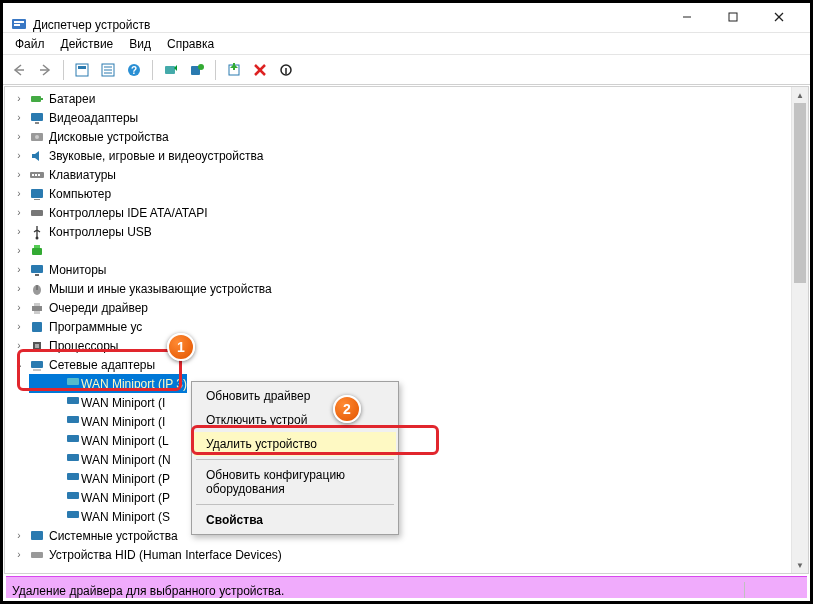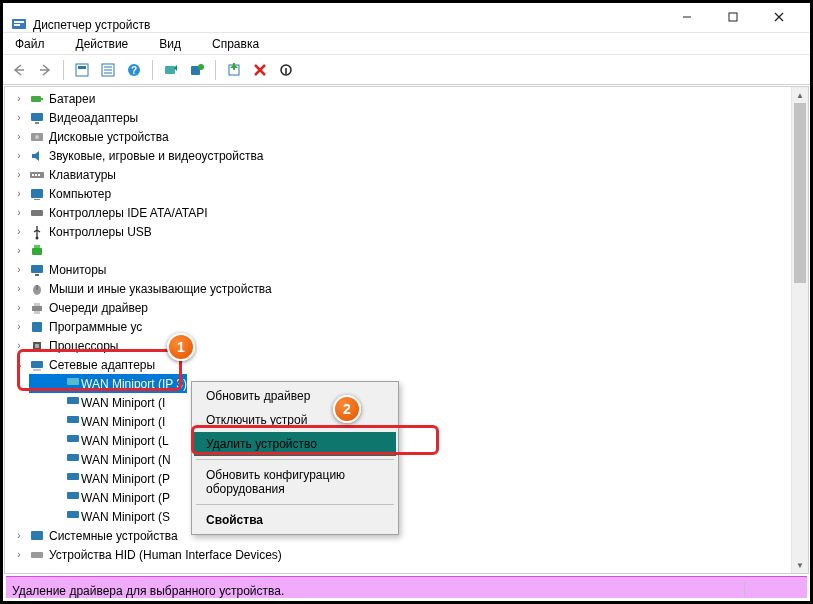--- a/index.html
+++ b/index.html
@@ -34,7 +34,7 @@
   .menubar {
     display: flex; align-items: center;
     height: 22px; padding: 0 4px;
-    font-size: 12px; border-bottom: 1px solid #e5e5e5; gap: 15px;
+    font-size: 12px; border-bottom: 1px solid #e5e5e5;
   }
   .menubar .menu-item { padding: 2px 8px; }
   

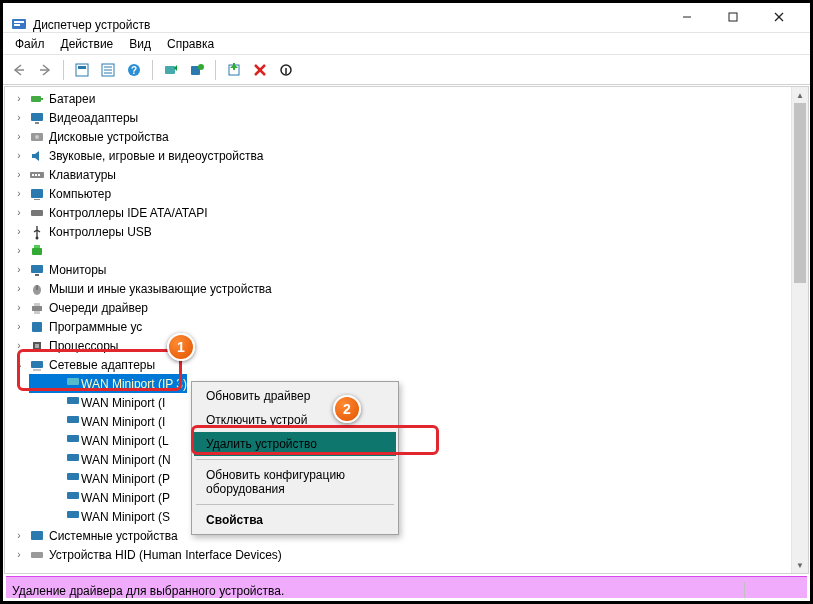--- a/index.html
+++ b/index.html
@@ -138,7 +138,7 @@
     font-size: 12px;
   }
   .context-menu .cm-item.highlight {
-    background: #0f766e;
+    background: #fef9c3;
   }
   .context-menu .cm-sep {
     height: 1px; background: #c0c0c0; margin: 3px 2px;

